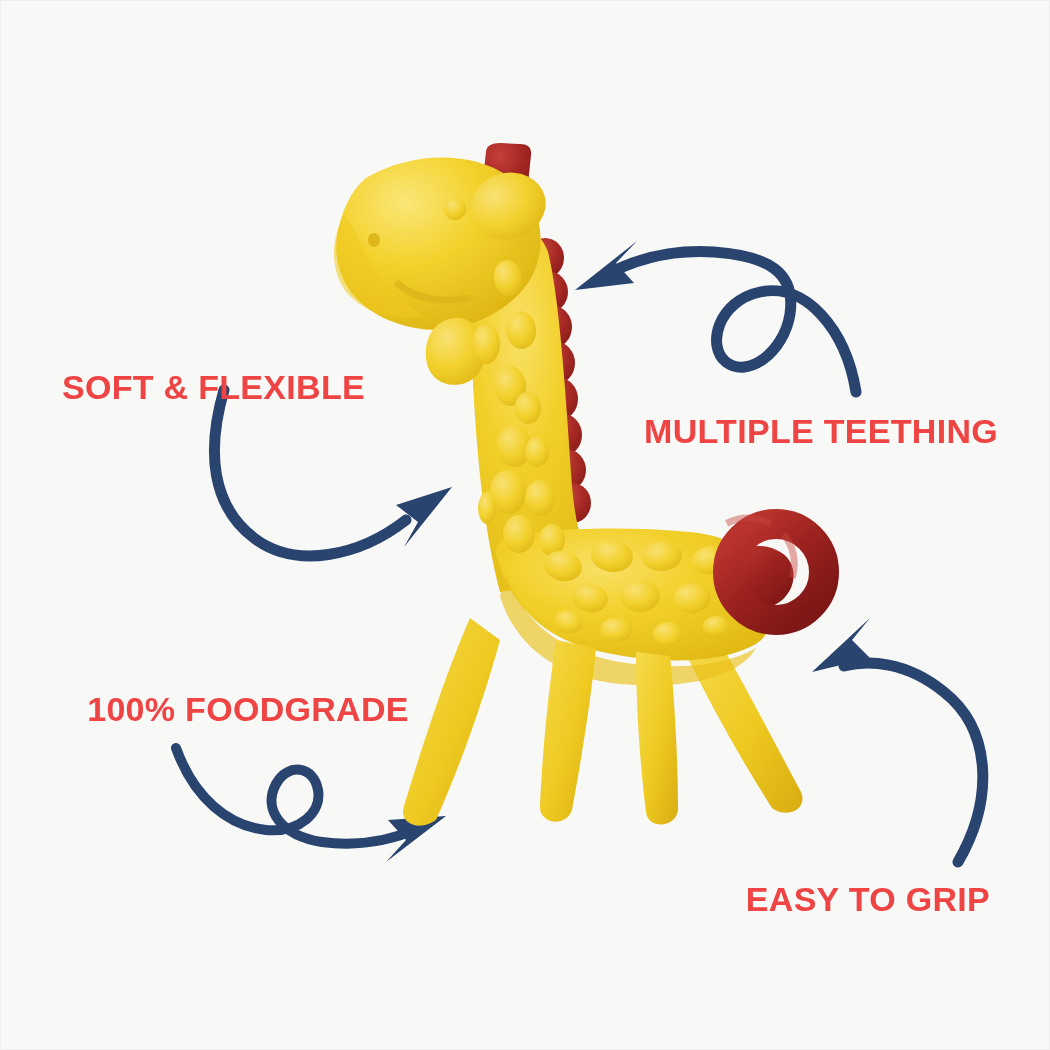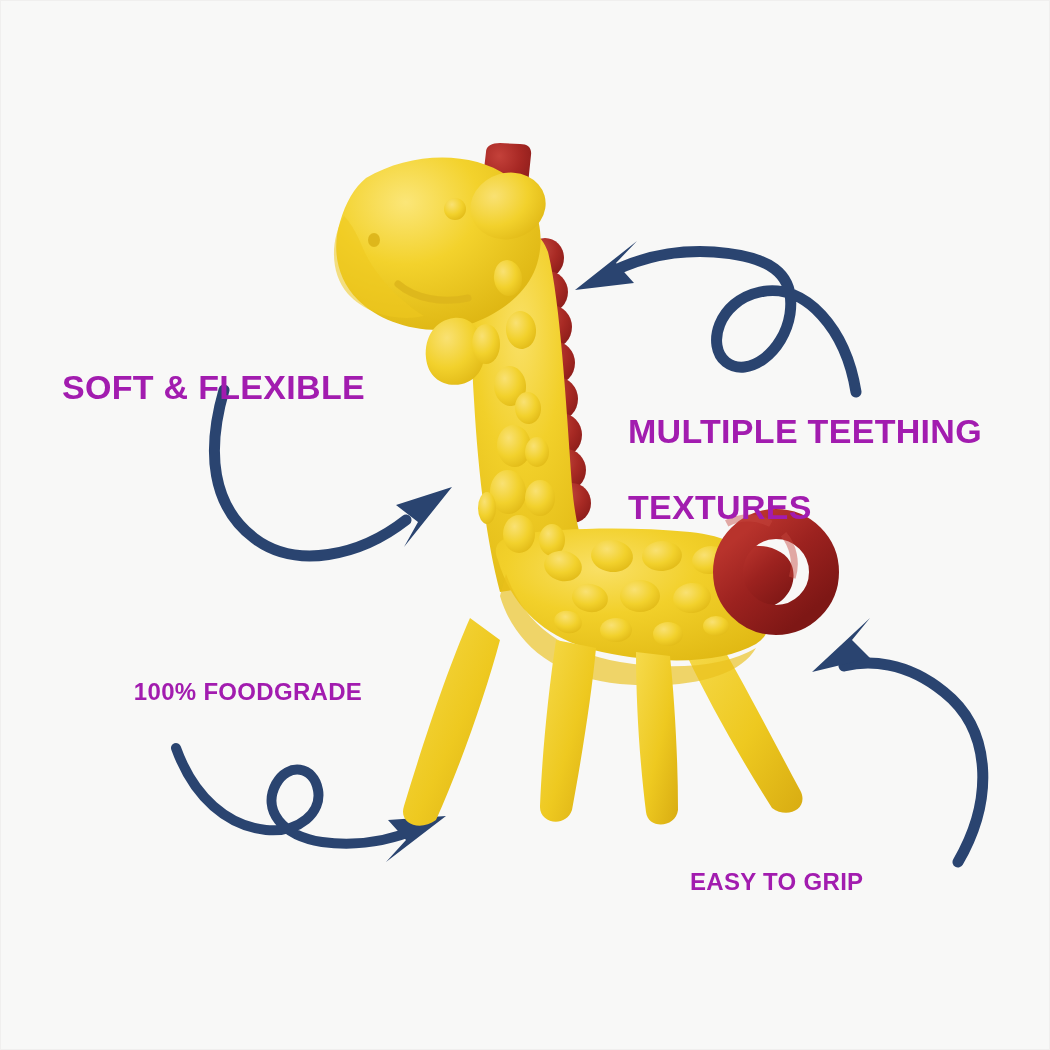--- a/index.html
+++ b/index.html
@@ -34,7 +34,7 @@
   }
   .callout {
     position: absolute;
-    color: #a21caf;
+    color: #ef4444;
     font-weight: 700;
     letter-spacing: 0.3px;
     line-height: 1.12;

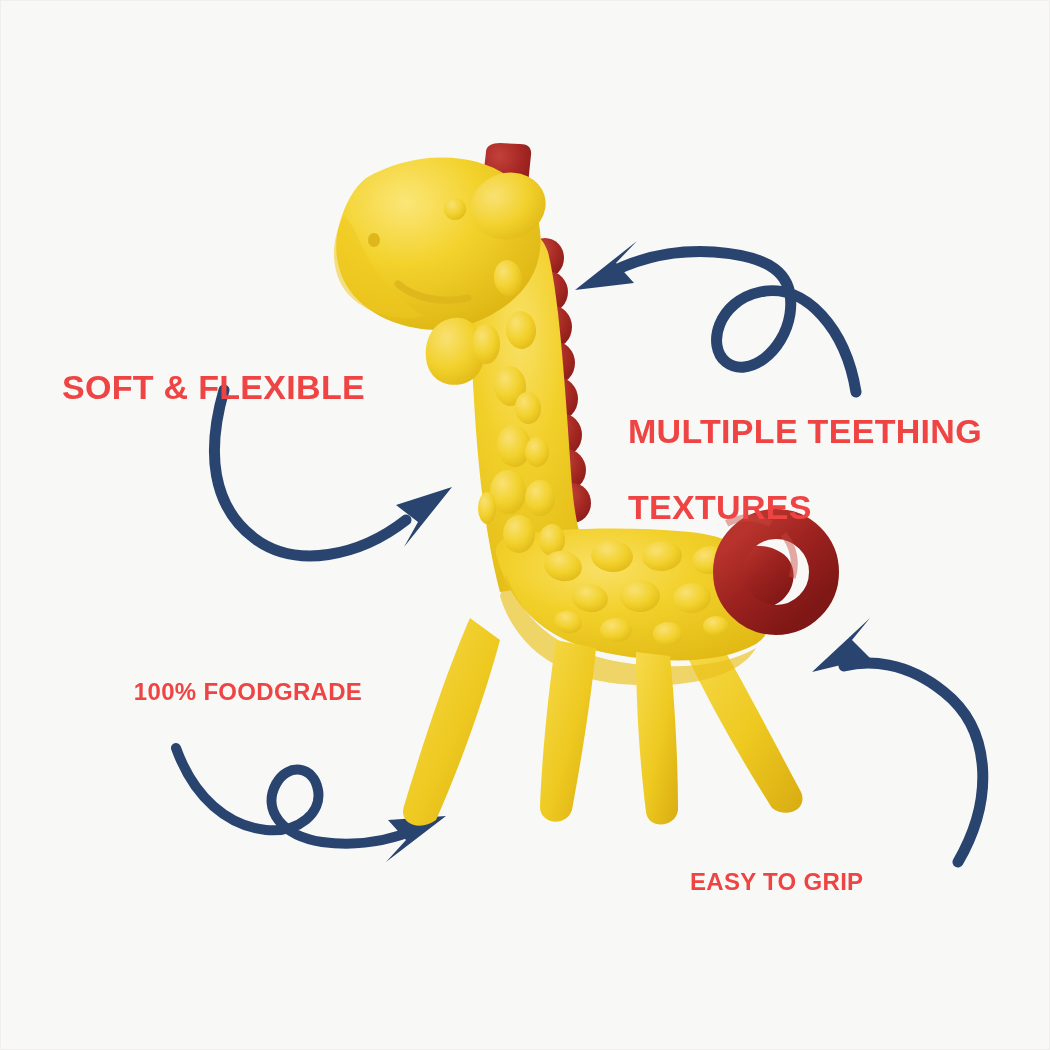--- a/index.html
+++ b/index.html
@@ -55,7 +55,7 @@
     top: 374px;
     width: 370px;
     font-size: 34px;
-    text-align: left;
+    text-align: right;
   }
   #callout-foodgrade-silicone {
     left: 78px;

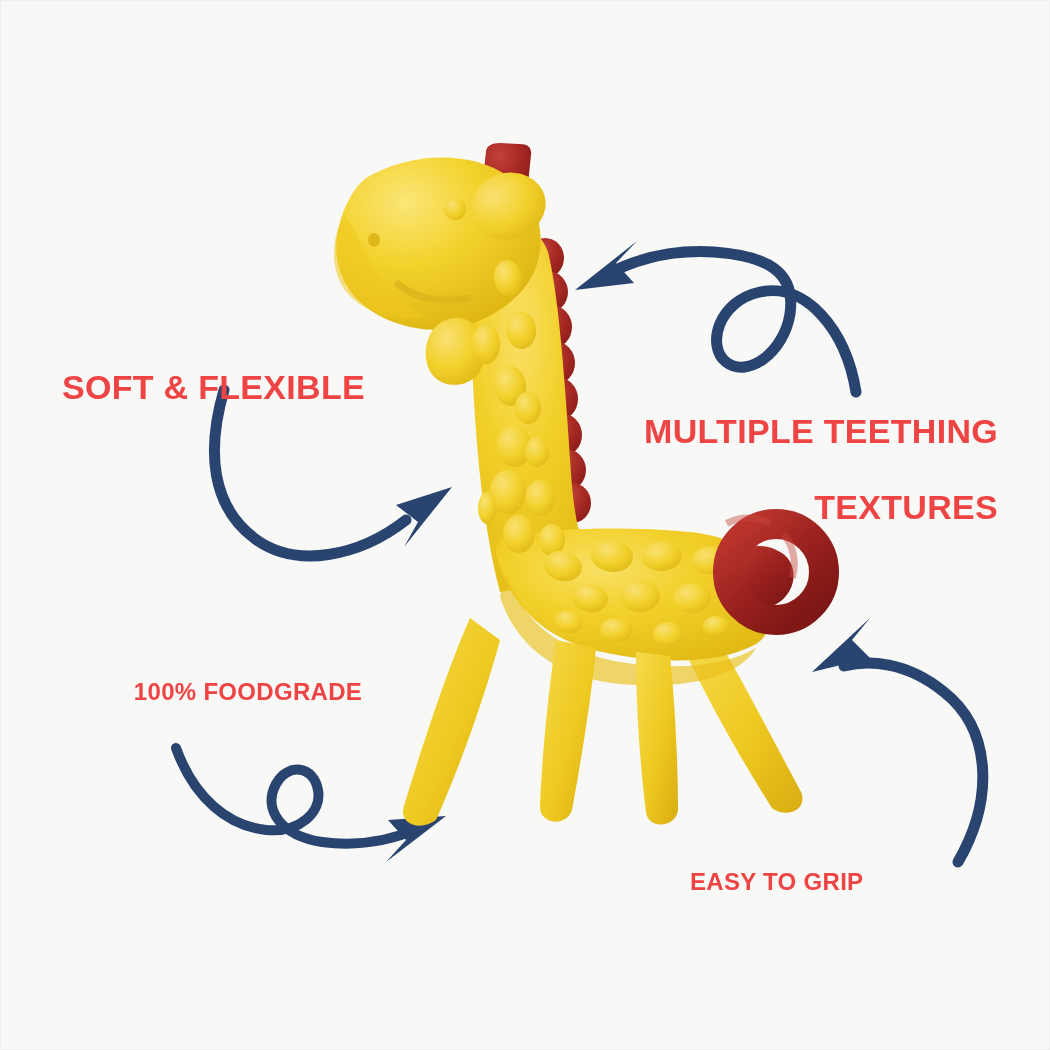--- a/index.html
+++ b/index.html
@@ -246,7 +246,6 @@
 
   <div class="callout" id="callout-multiple-textures">
     <span class="ln">MULTIPLE TEETHING</span>
-    <span class="ln">TEXTURES</span>
   </div>
 
   <div class="callout" id="callout-foodgrade-silicone">

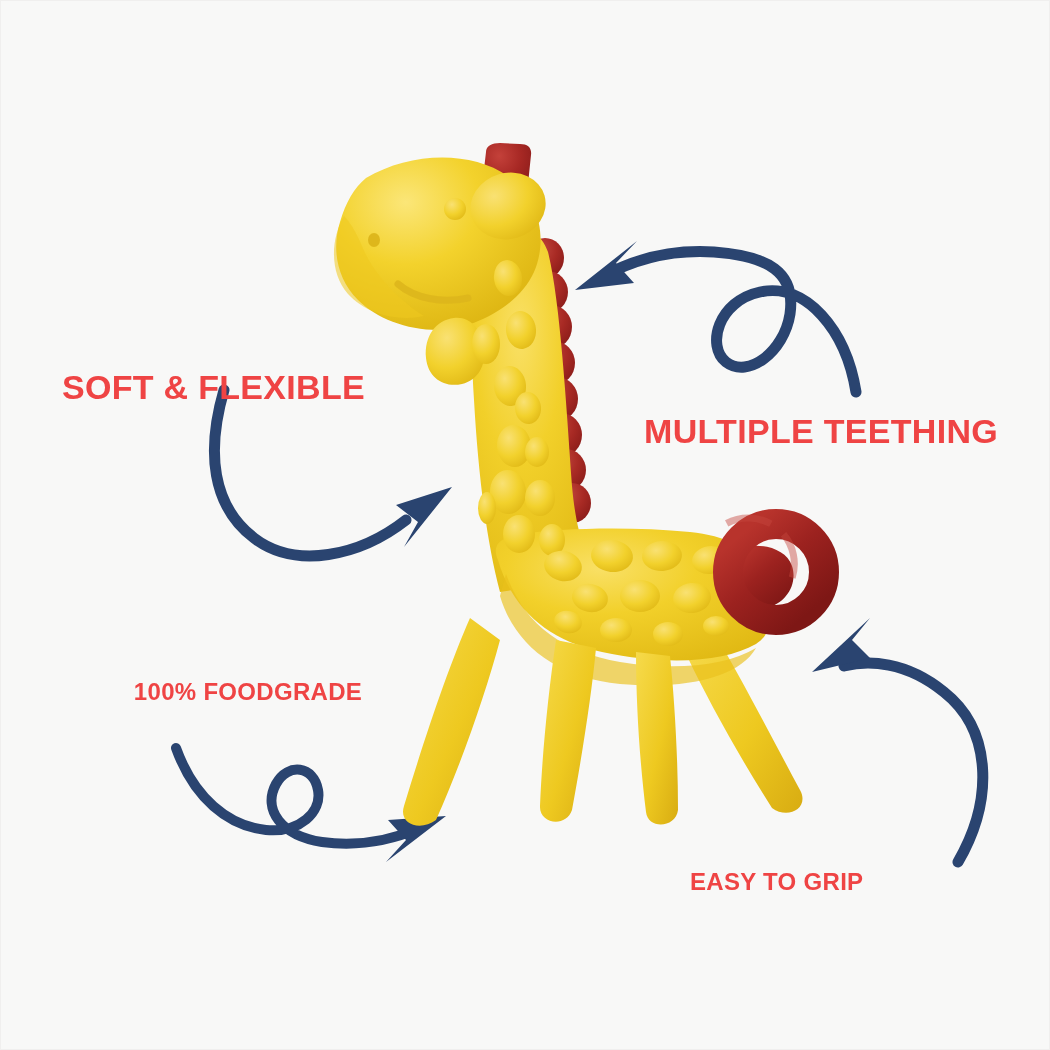--- a/index.html
+++ b/index.html
@@ -61,7 +61,7 @@
     left: 78px;
     top: 652px;
     width: 340px;
-    font-size: 24px;
+    font-size: 34px;
     text-align: center;
   }
   #callout-easy-grip {

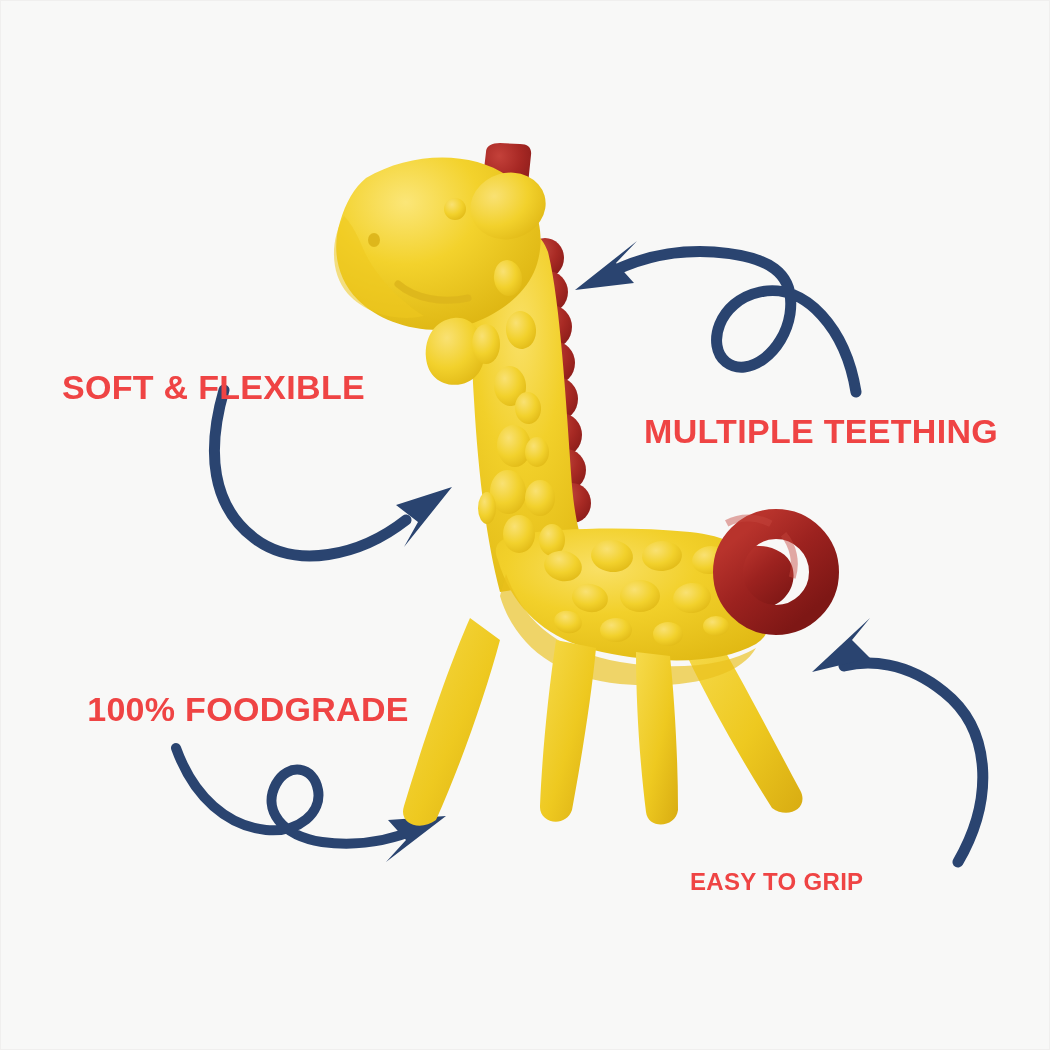--- a/index.html
+++ b/index.html
@@ -68,8 +68,8 @@
     left: 690px;
     top: 842px;
     width: 300px;
-    font-size: 24px;
-    text-align: left;
+    font-size: 34px;
+    text-align: right;
   }
 </style>
 </head>

